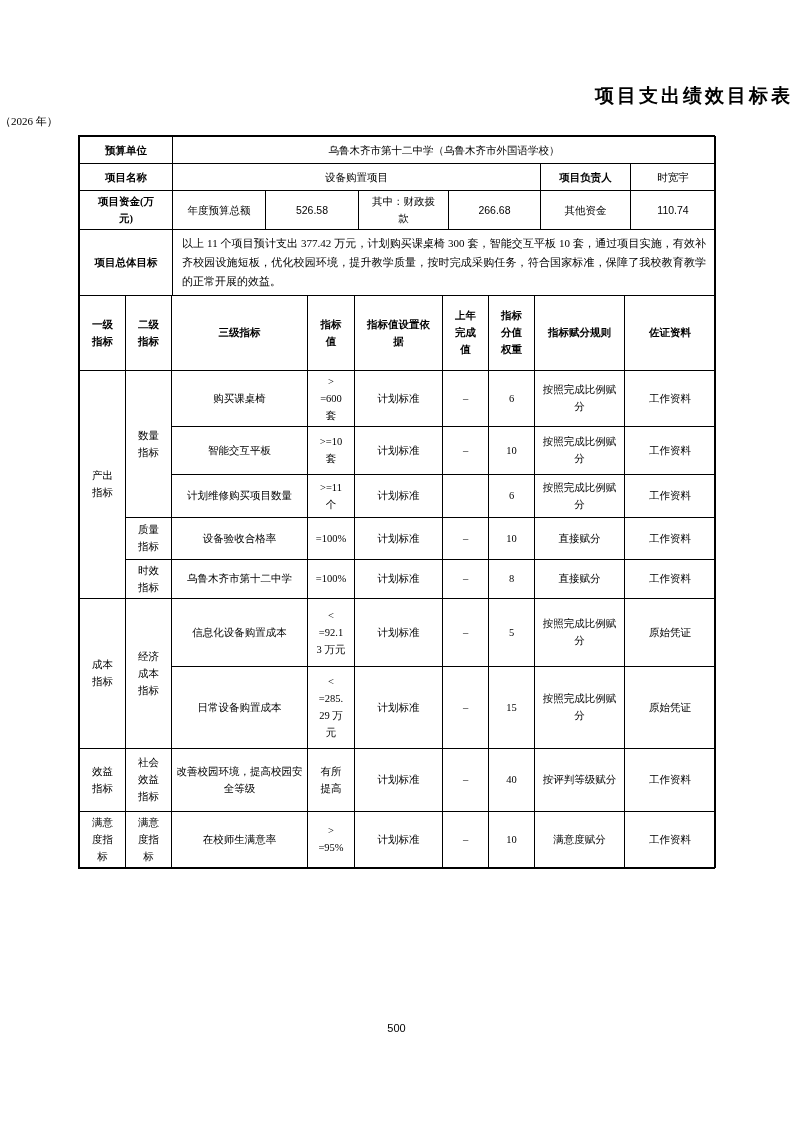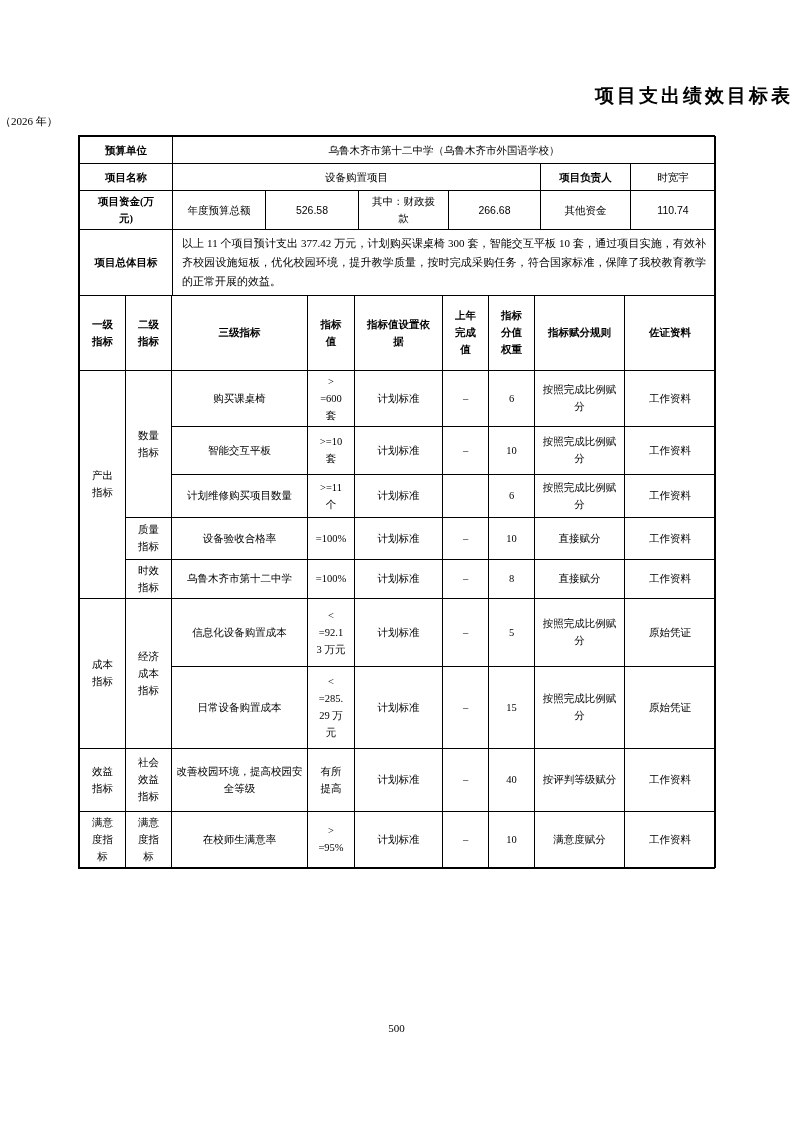--- a/index.html
+++ b/index.html
@@ -36,7 +36,7 @@
   .num{font-family:"Liberation Sans","DejaVu Sans",sans-serif;font-size:10.5px;}
   .pageno{
     position:absolute;top:1022px;left:0;width:100%;text-align:center;
-    font-size:11px;font-family:Liberation Serif, serif;
+    font-size:11px;font-family:Liberation Sans, sans-serif;
   }
 </style>
 </head>

